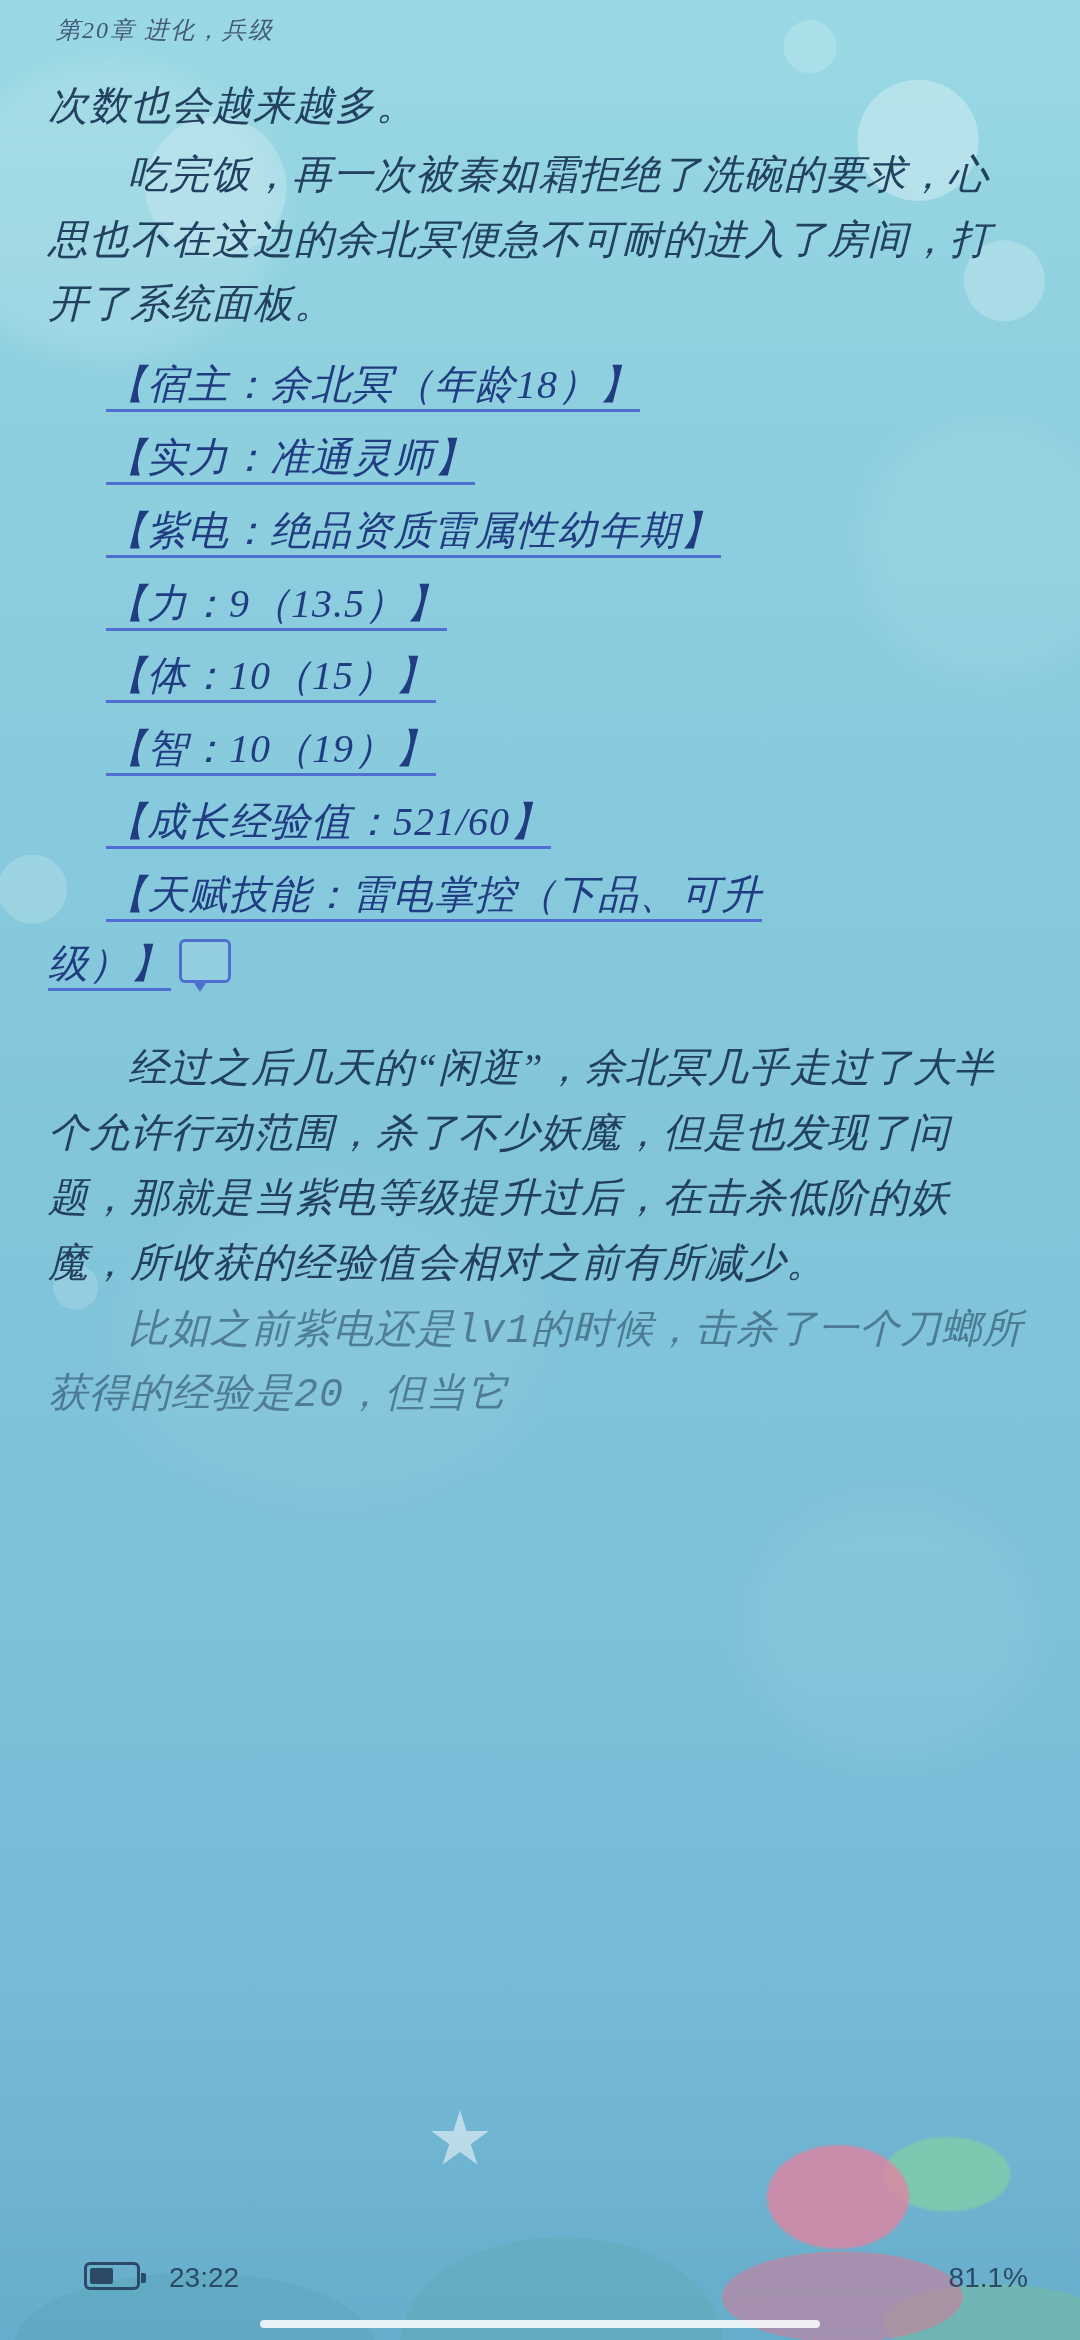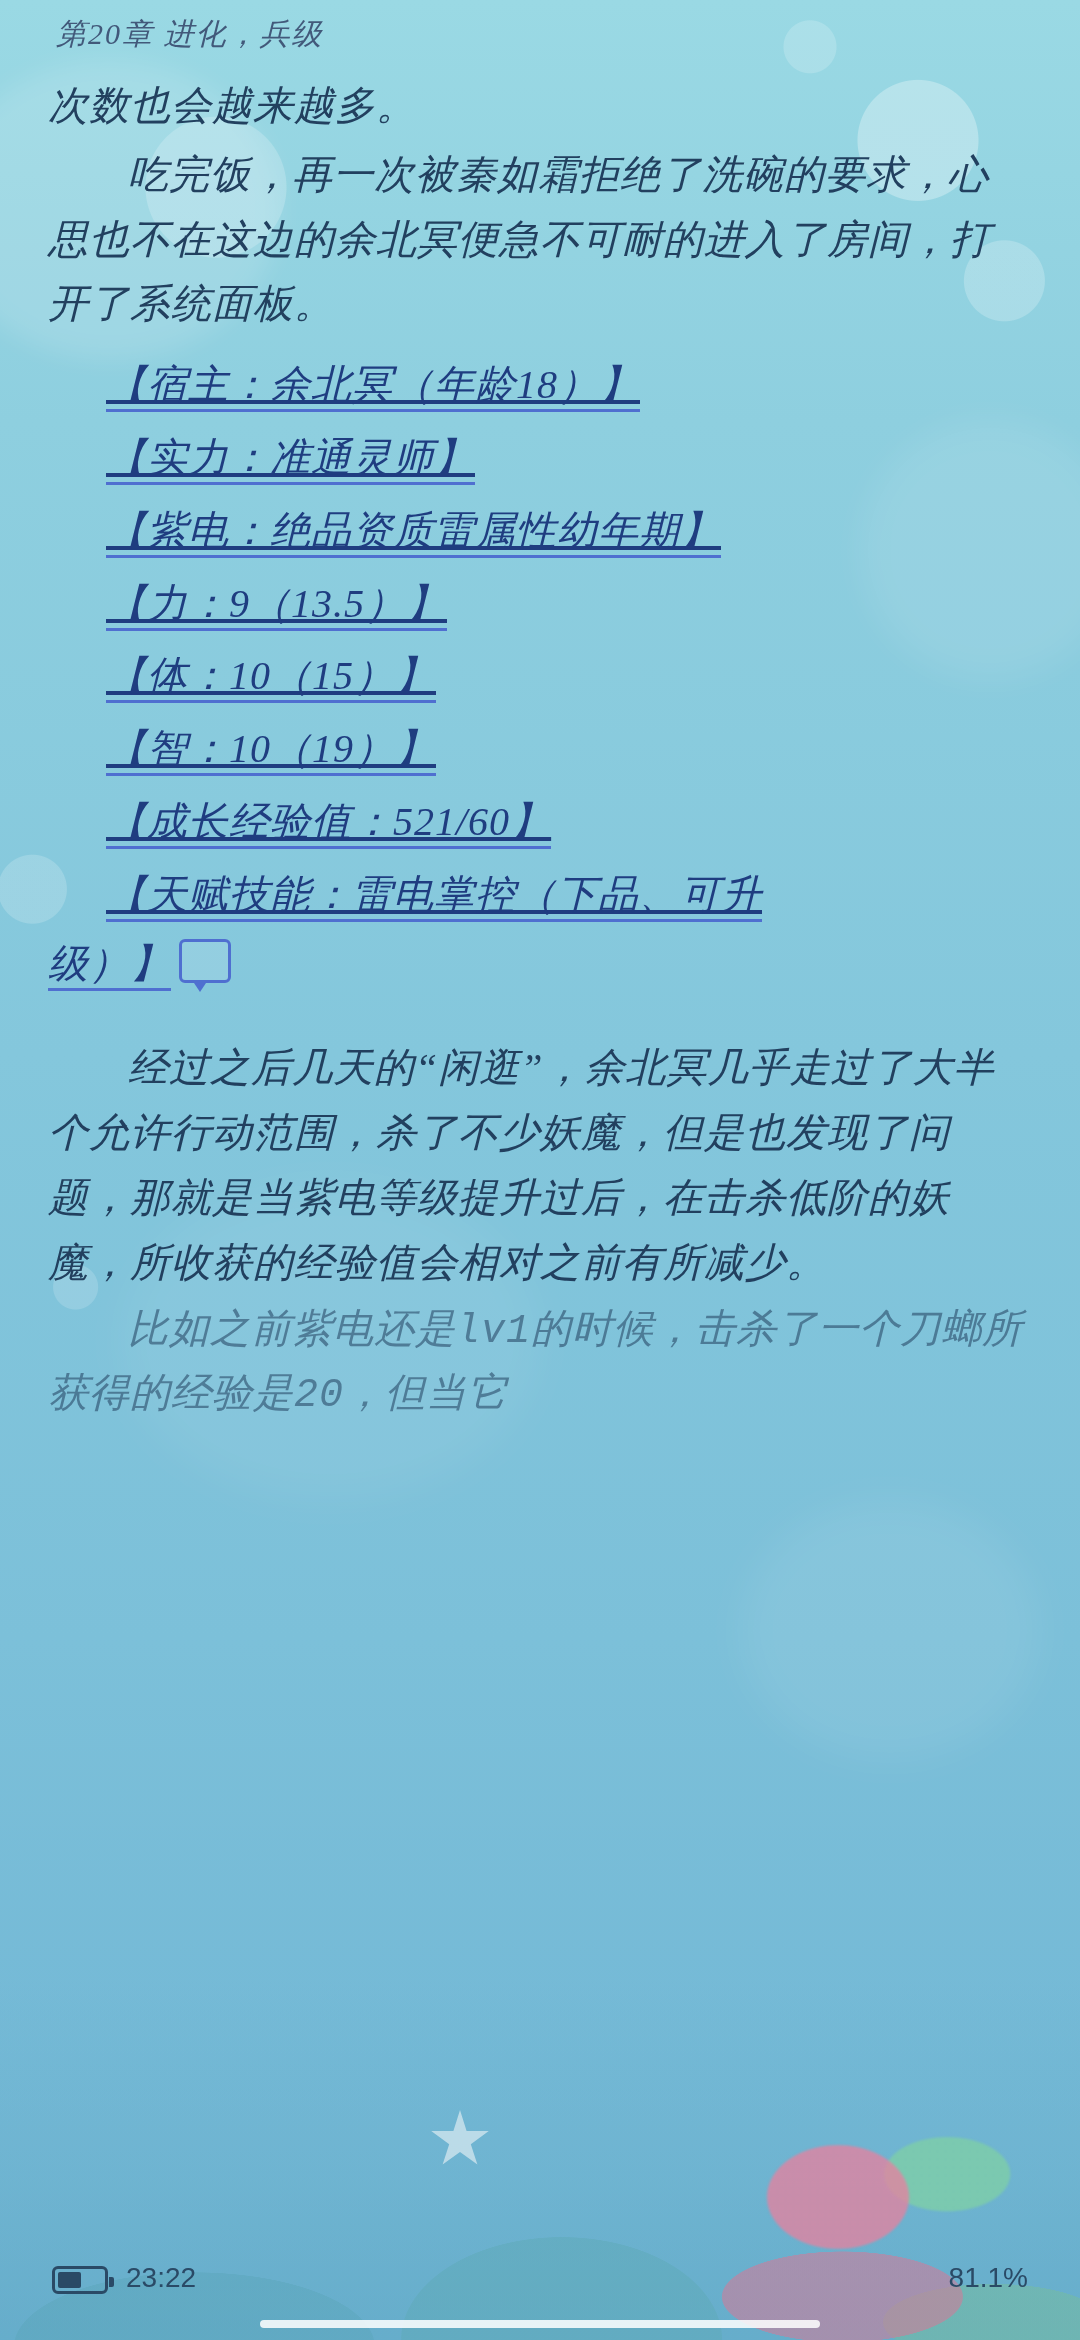--- a/index.html
+++ b/index.html
@@ -80,7 +80,7 @@
     position: absolute;
     top: 14px;
     left: 56px;
-    font-size: 30px;
+    font-size: 24px;
     color: #3b4f72;
     letter-spacing: 2px;
     font-style: italic;

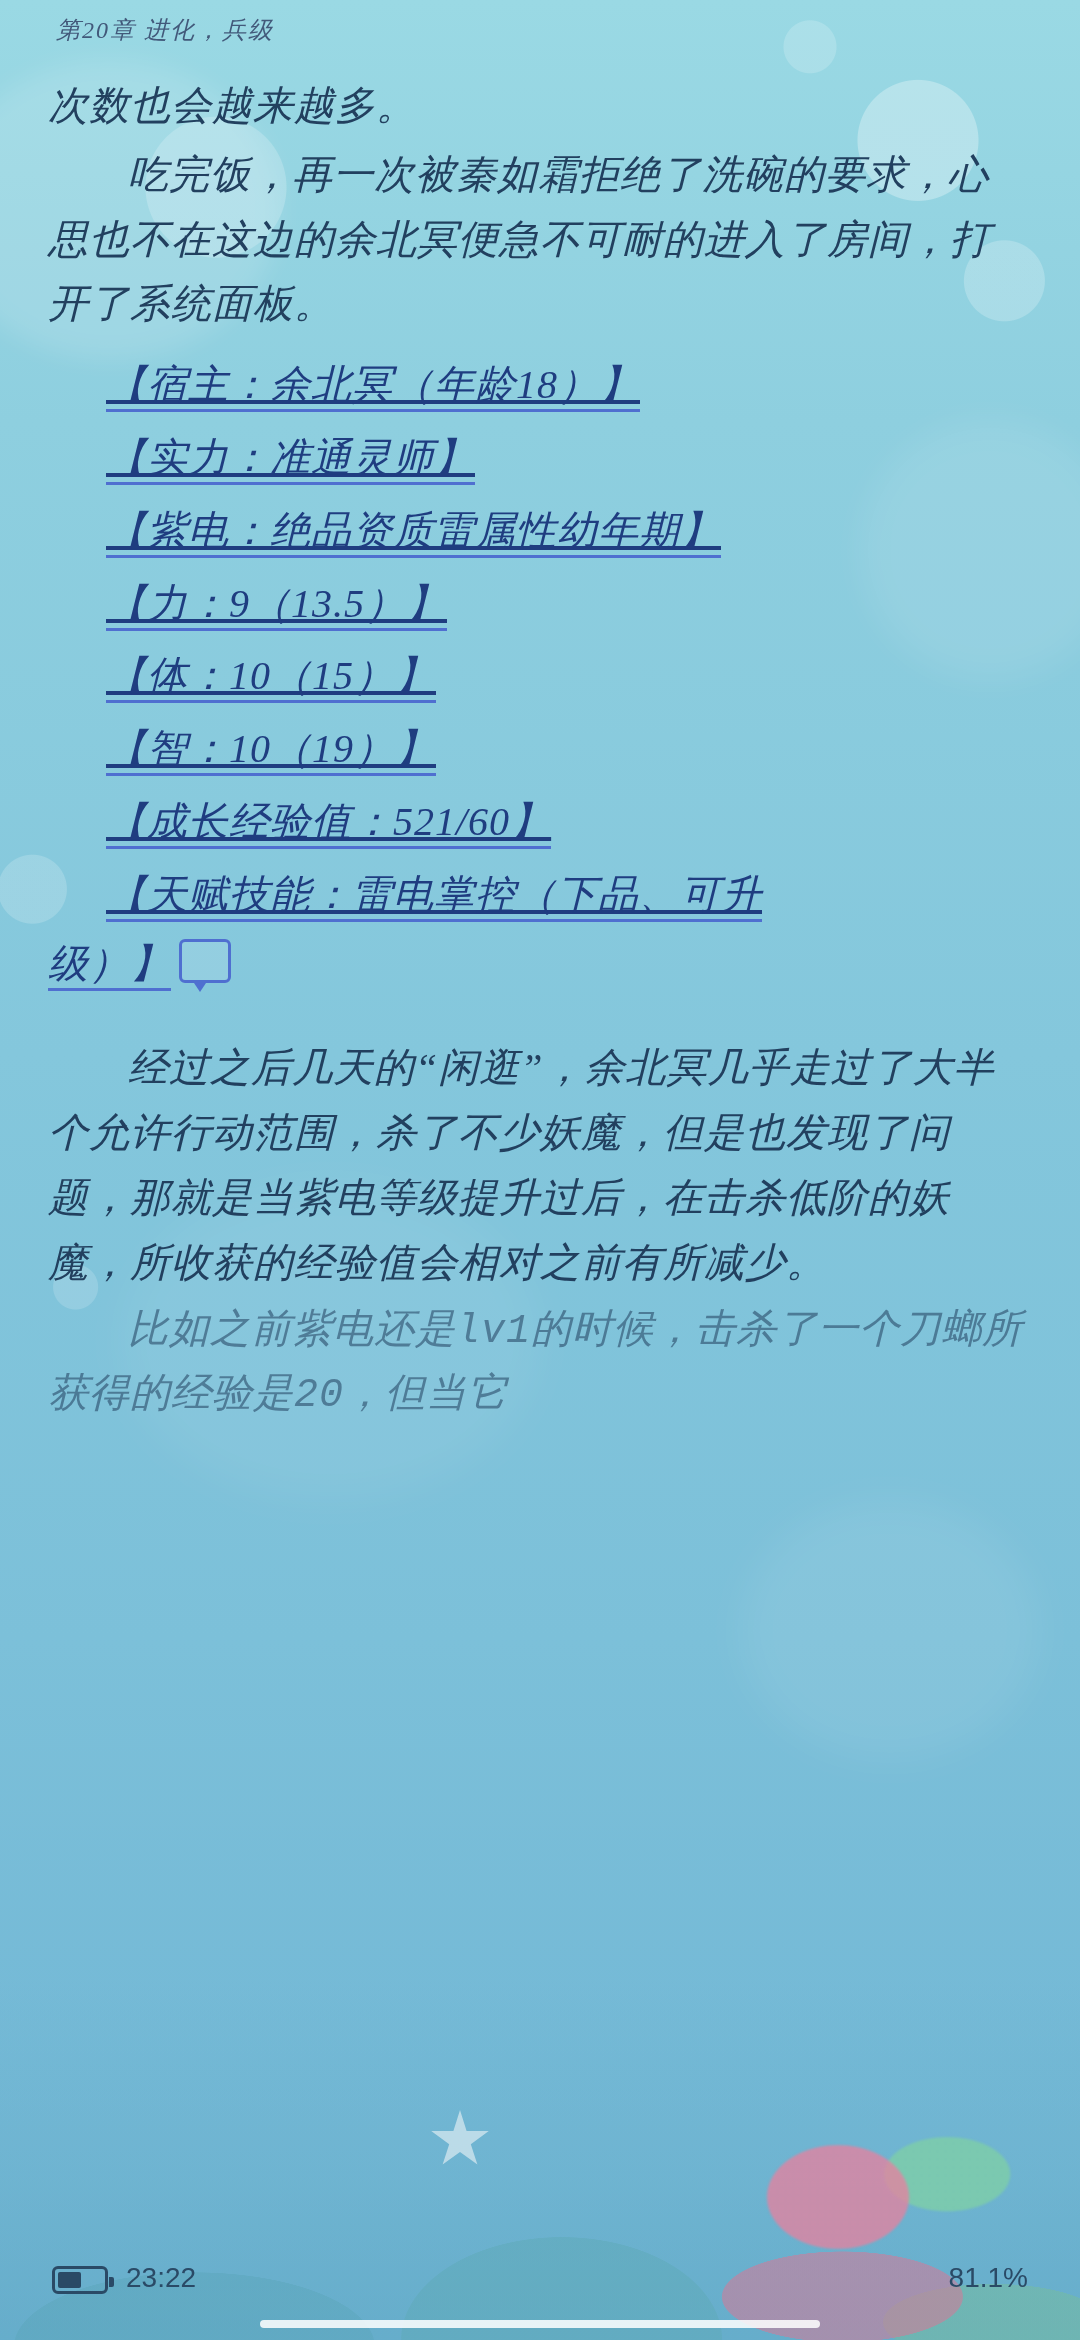--- a/index.html
+++ b/index.html
@@ -118,7 +118,6 @@
   .stat-list li span.txt {
     border-bottom: 3px solid #4f6fd0;
     padding-bottom: 2px;
-    text-decoration: underline;
   }
   .comment-icon {
     display: inline-block;

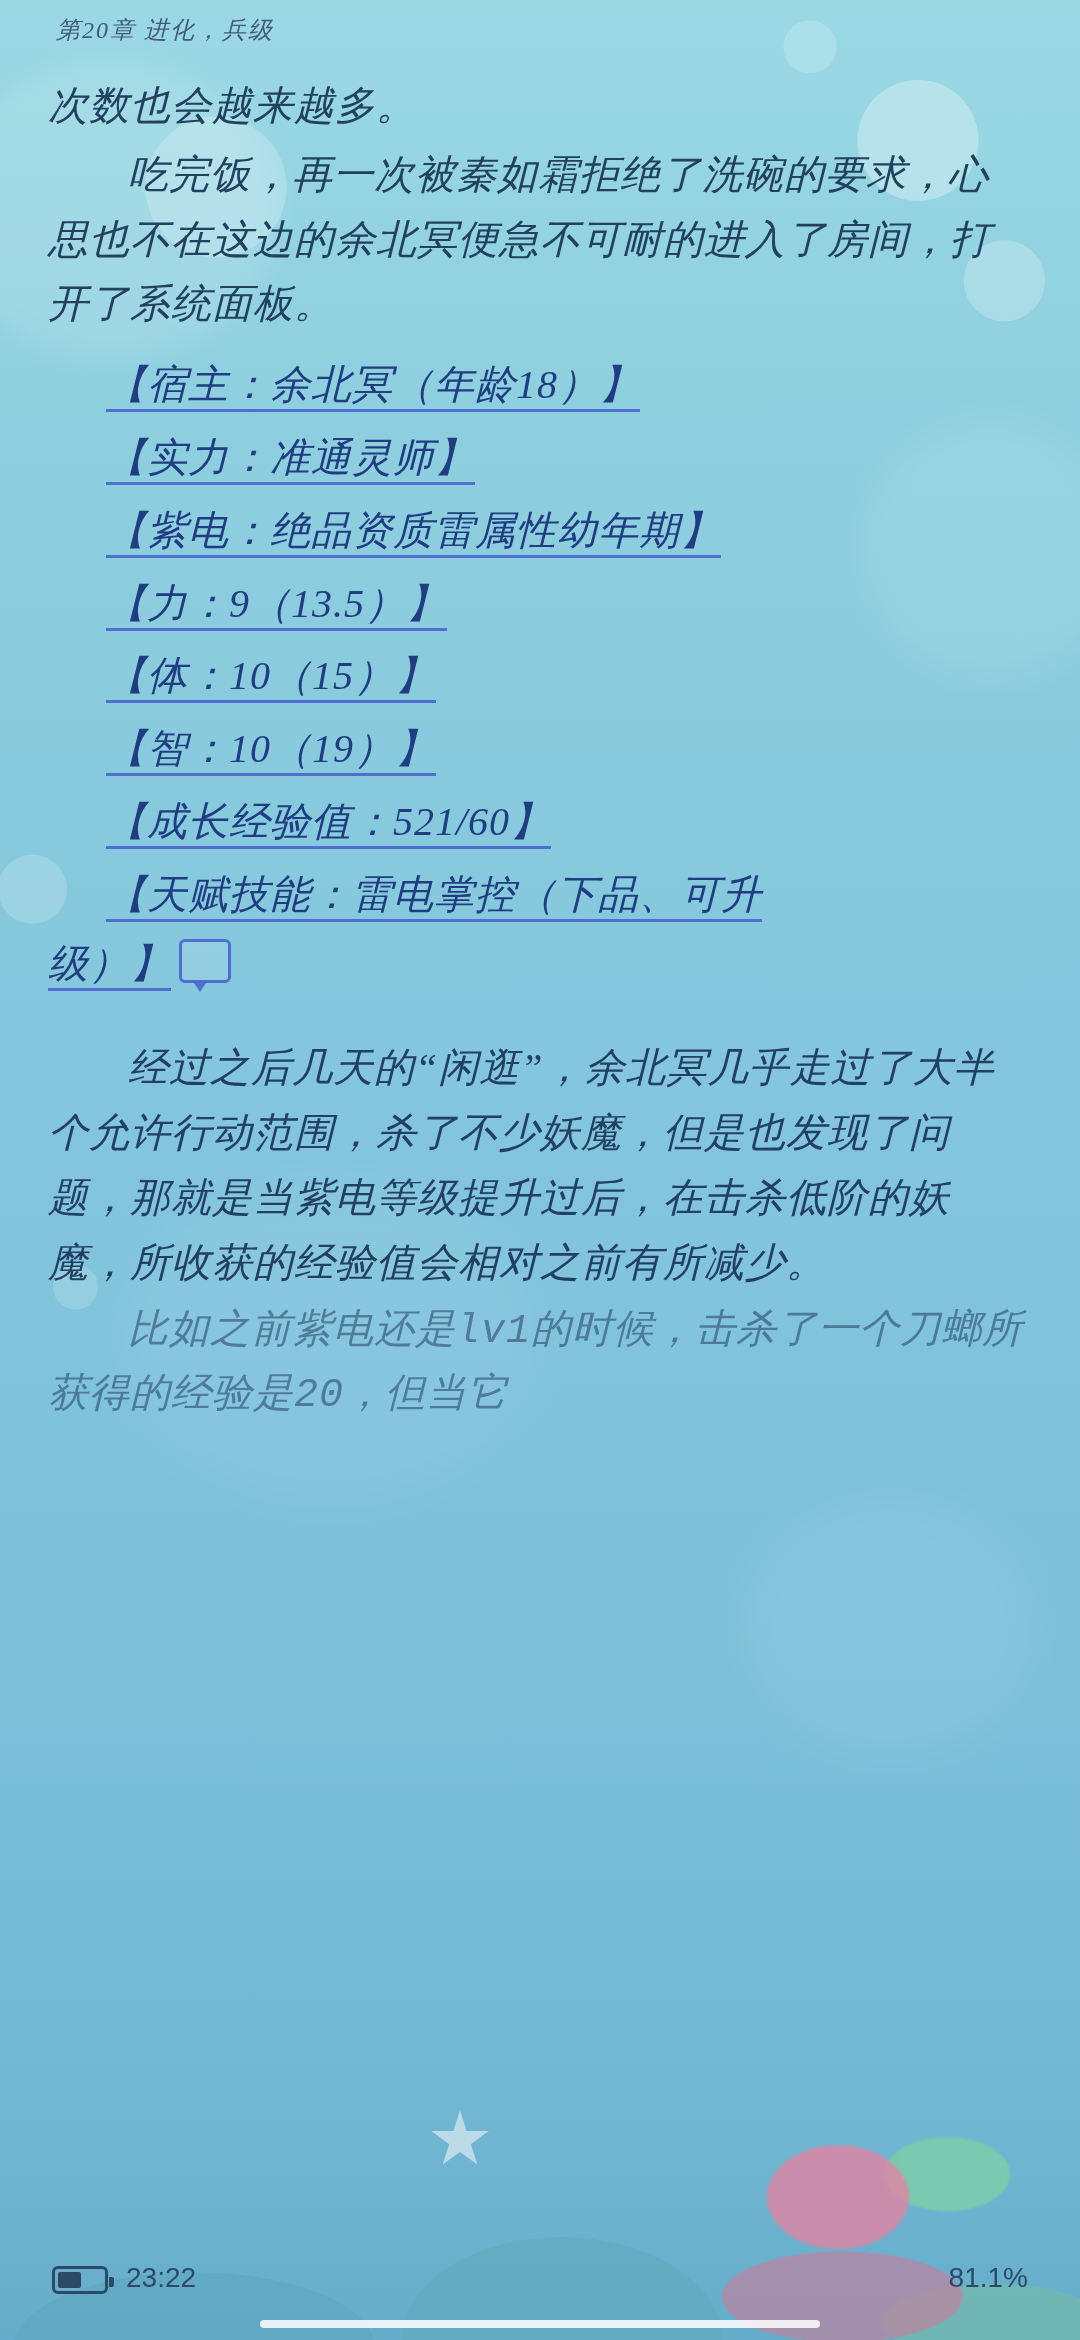--- a/index.html
+++ b/index.html
@@ -172,8 +172,9 @@
   }
   .status-left {
     display: flex;
-    align-items: flex-end;
-    gap: 18px;
+    align-items: flex-start;
+    gap: 29px;
+    margin-left: 32px;
   }
   .battery {
     width: 56px;

